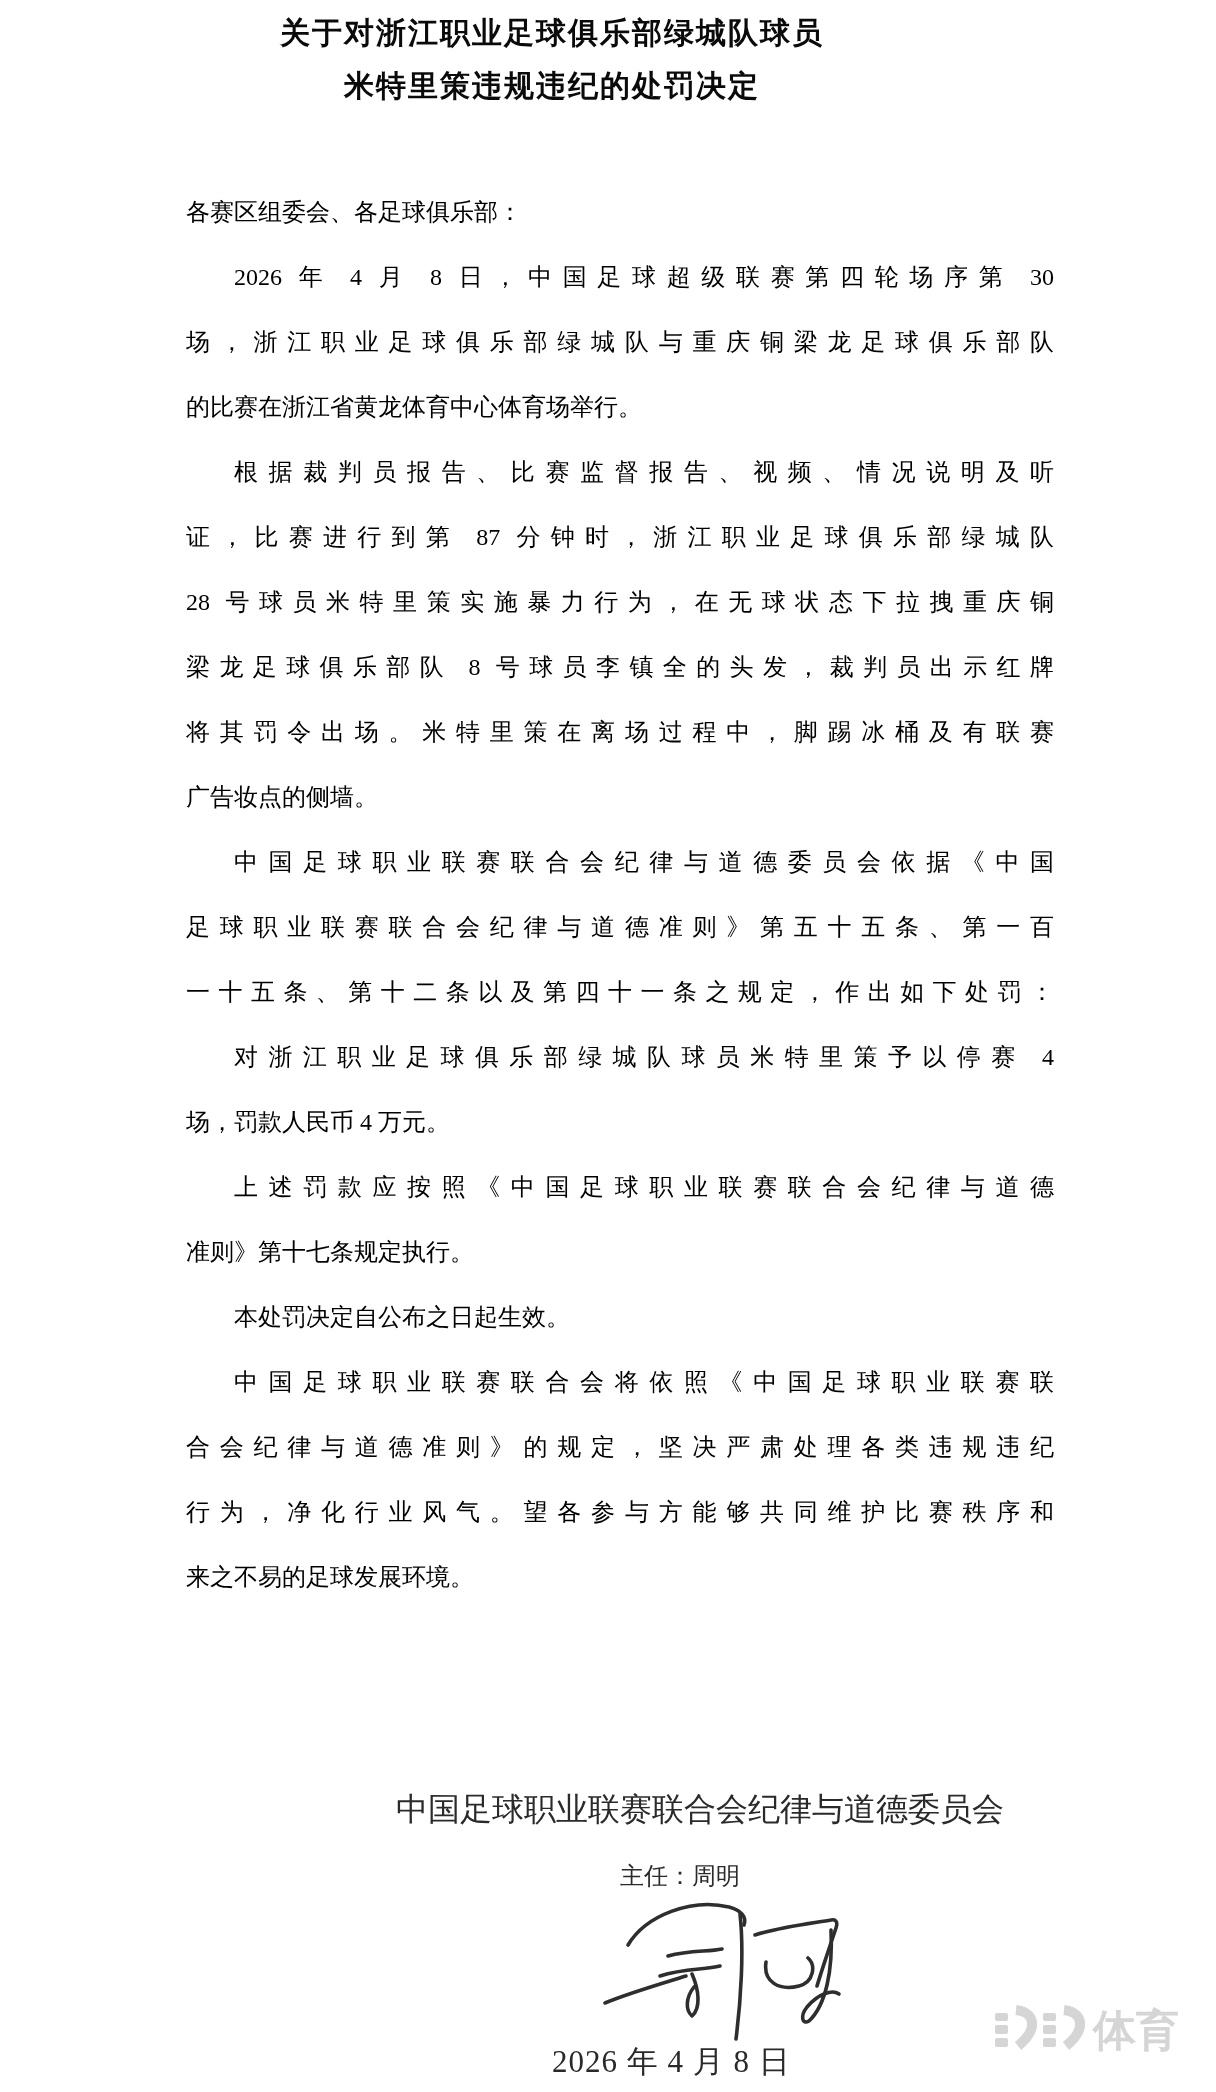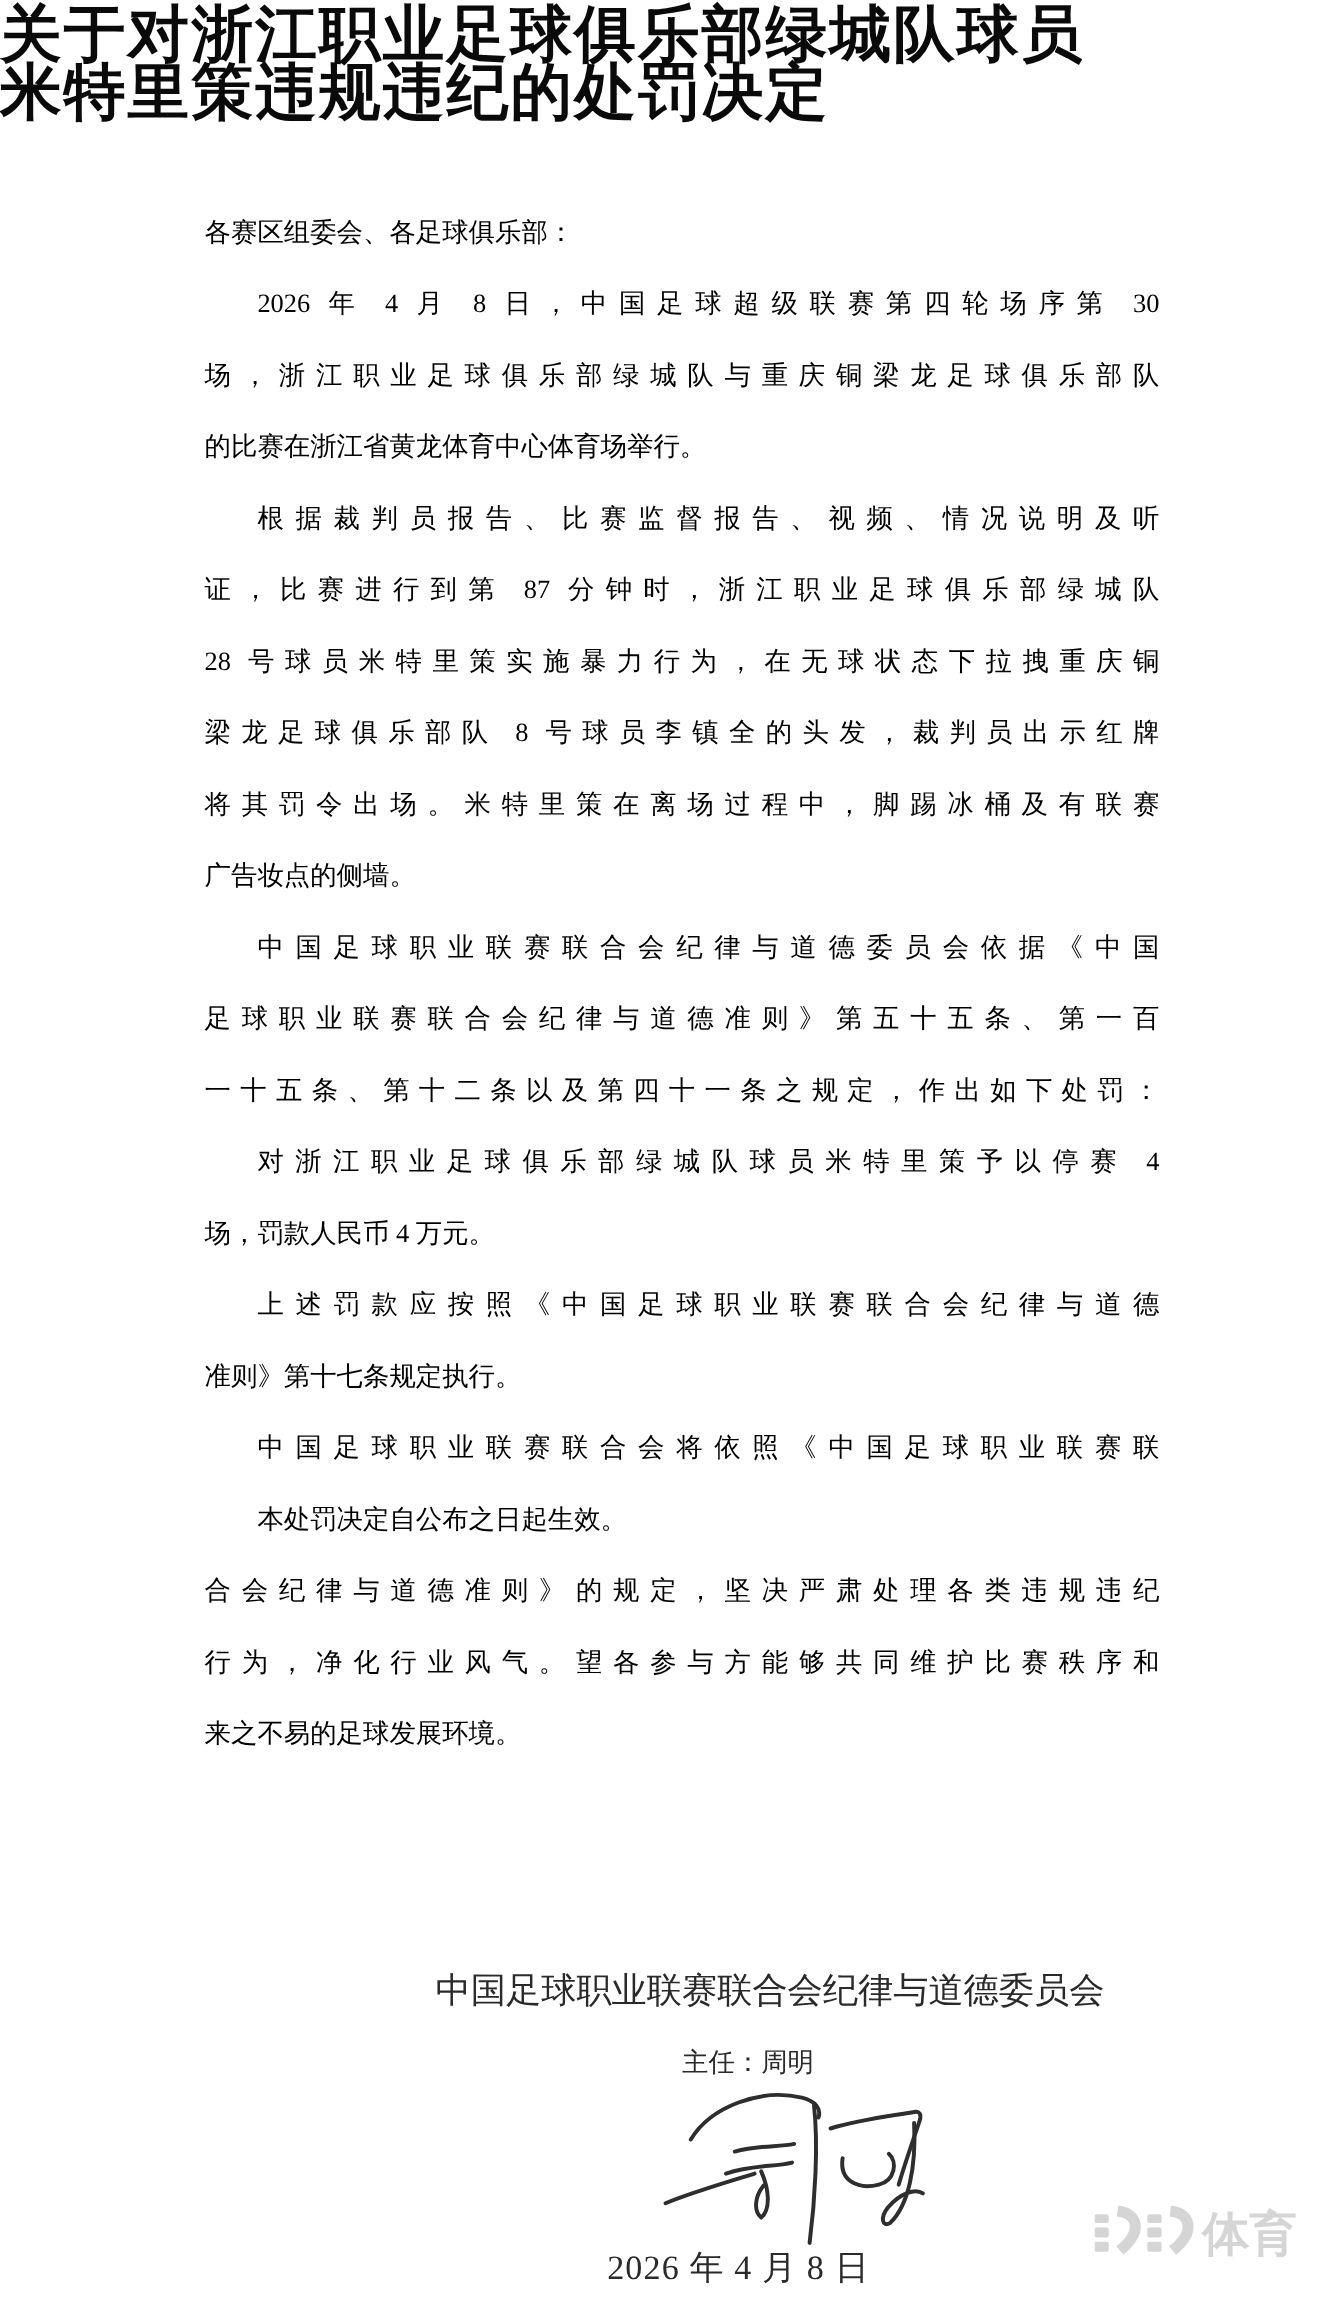--- a/index.html
+++ b/index.html
@@ -13,8 +13,9 @@
   }
   #title-block{
     position:absolute;top:6px;left:0;width:1104px;
+    text-align:center;
     font-weight:bold;color:#0a0a0a;
-    font-size:56px;line-height:53px;letter-spacing:2px;
+    font-size:30px;line-height:53px;letter-spacing:2px;
   }
   #body-block{
     position:absolute;top:180px;left:186px;width:868px;

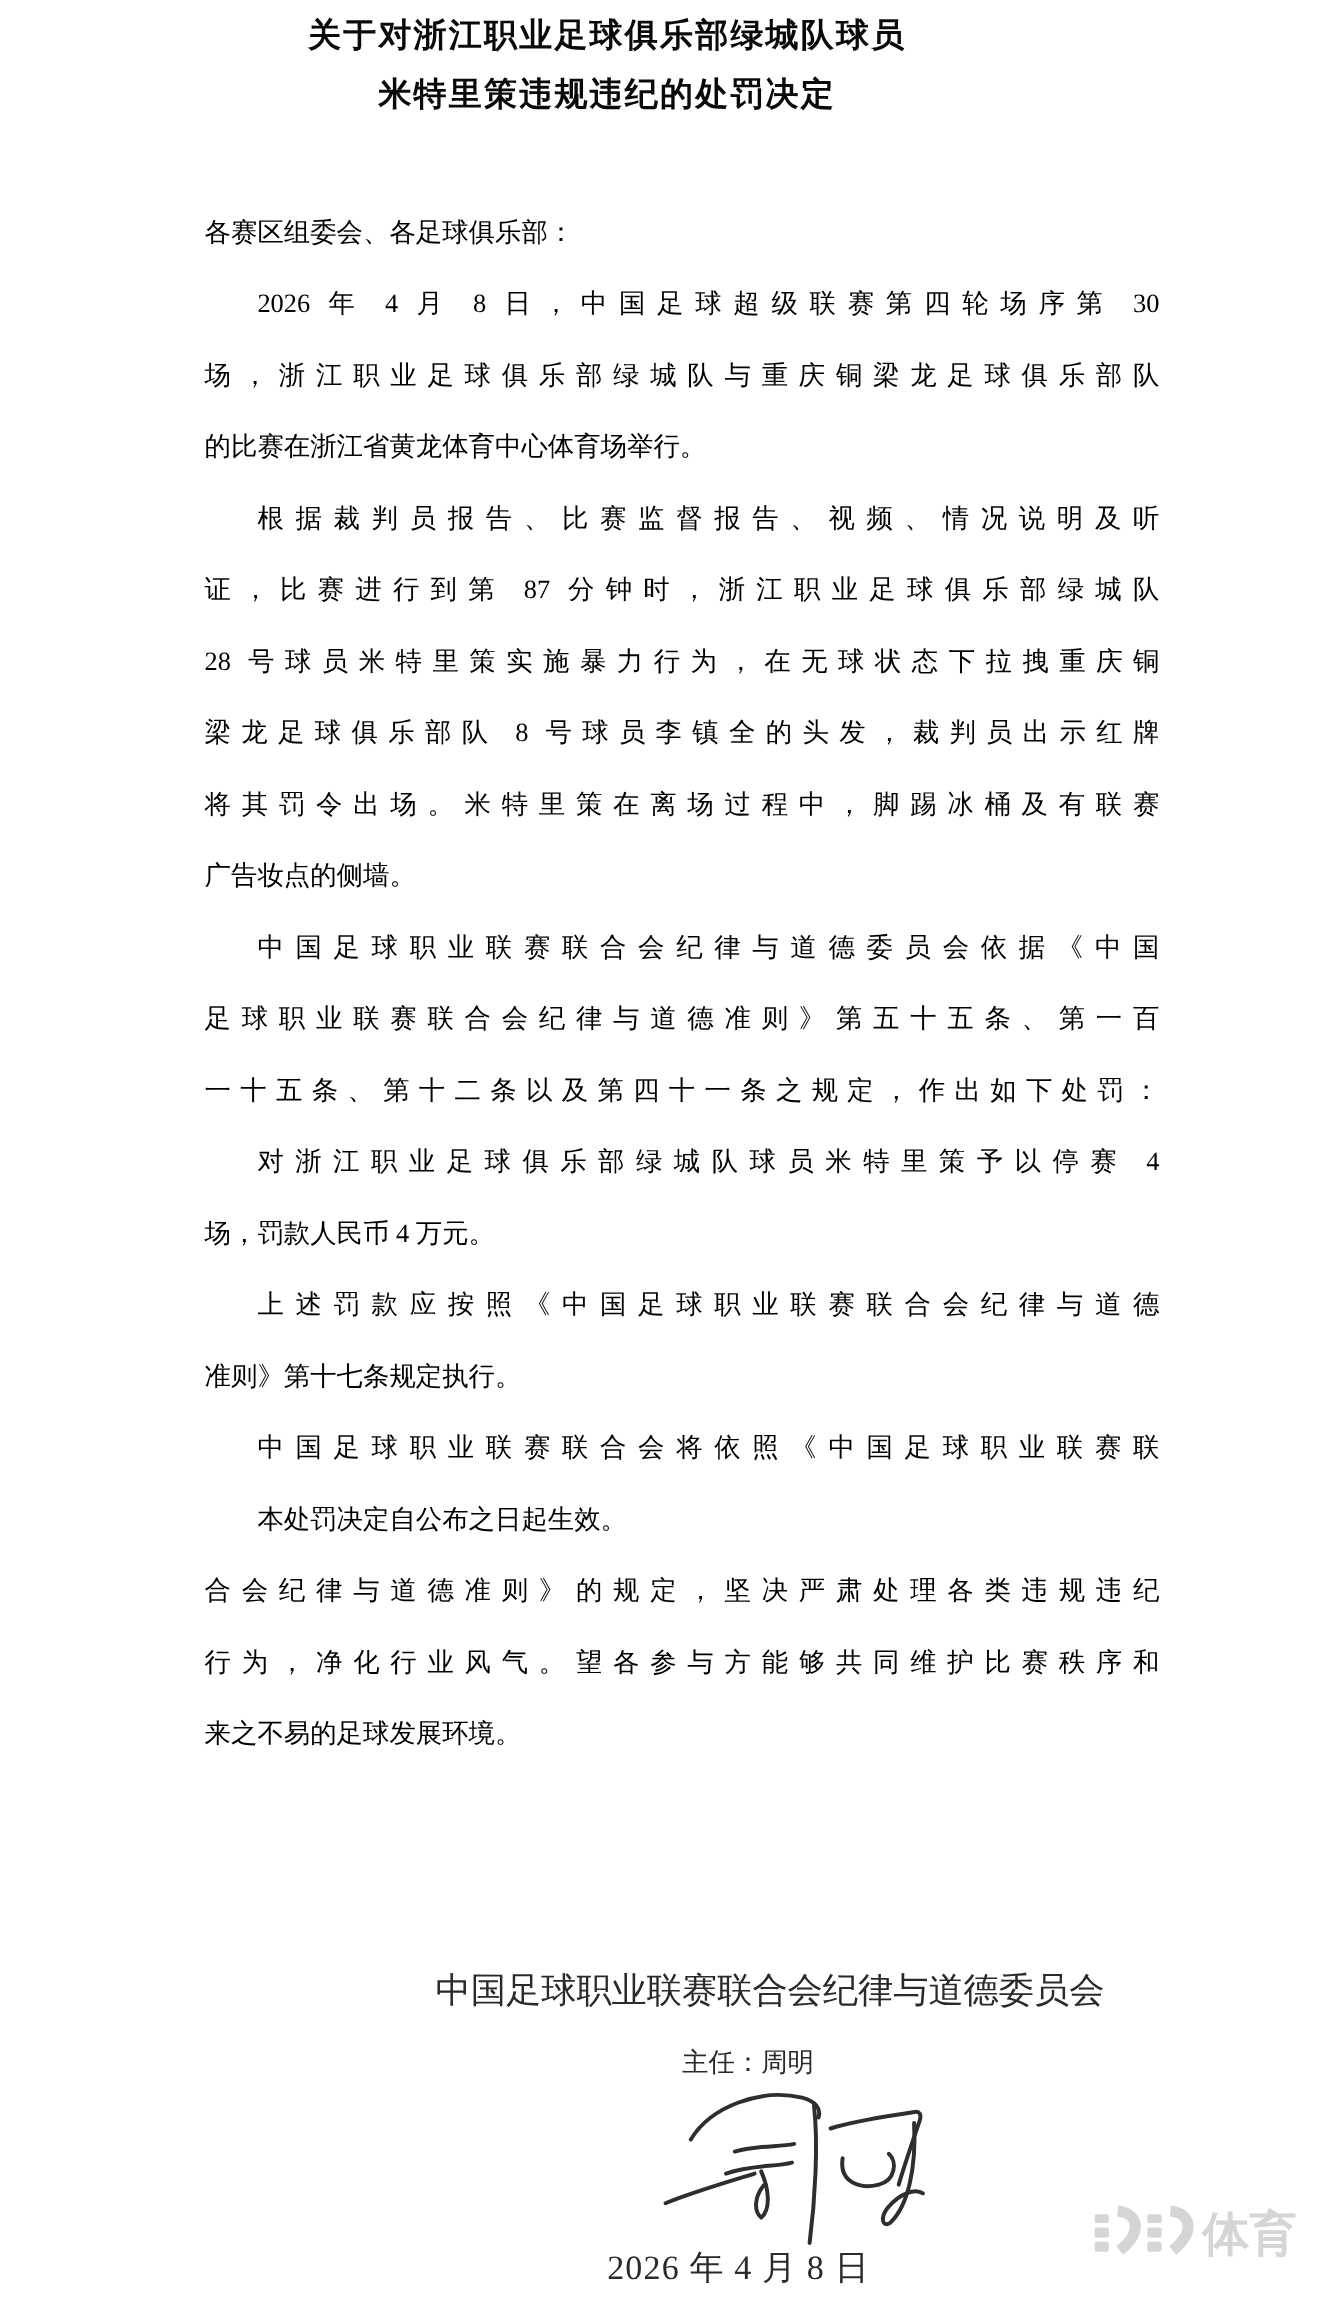--- a/index.html
+++ b/index.html
@@ -84,8 +84,8 @@
     <div class="line">场，罚款人民币 4 万元。</div>
     <div class="line ind j">上述罚款应按照《中国足球职业联赛联合会纪律与道德</div>
     <div class="line">准则》第十七条规定执行。</div>
+    <div class="line ind">本处罚决定自公布之日起生效。</div>
     <div class="line ind j">中国足球职业联赛联合会将依照《中国足球职业联赛联</div>
-    <div class="line ind">本处罚决定自公布之日起生效。</div>
     <div class="line j">合会纪律与道德准则》的规定，坚决严肃处理各类违规违纪</div>
     <div class="line j">行为，净化行业风气。望各参与方能够共同维护比赛秩序和</div>
     <div class="line">来之不易的足球发展环境。</div>

